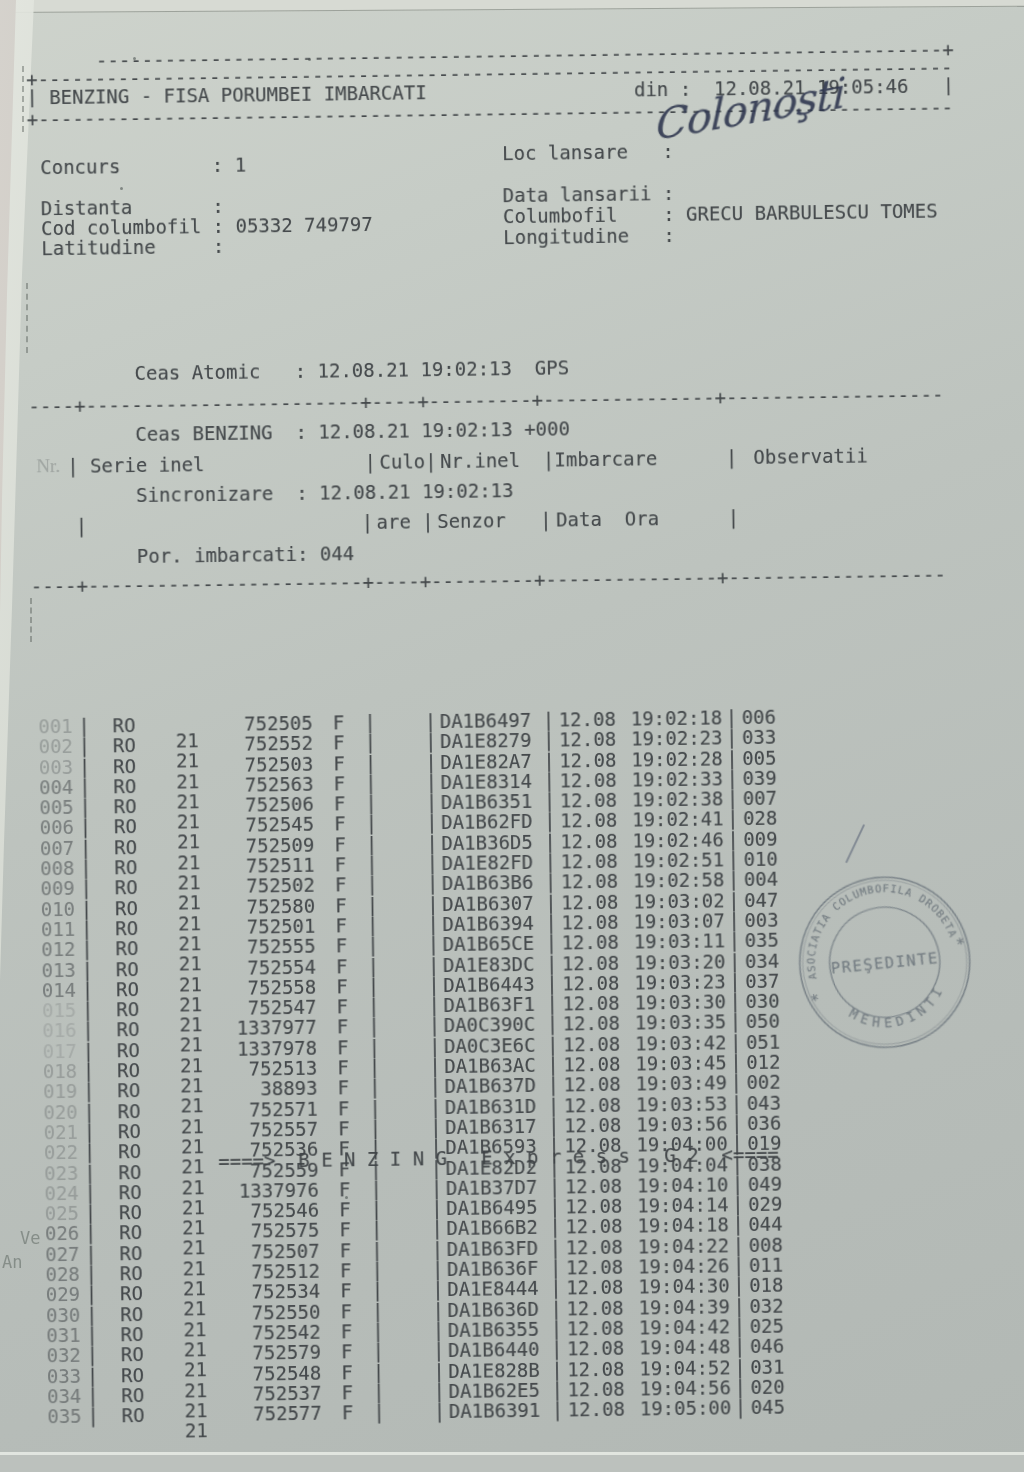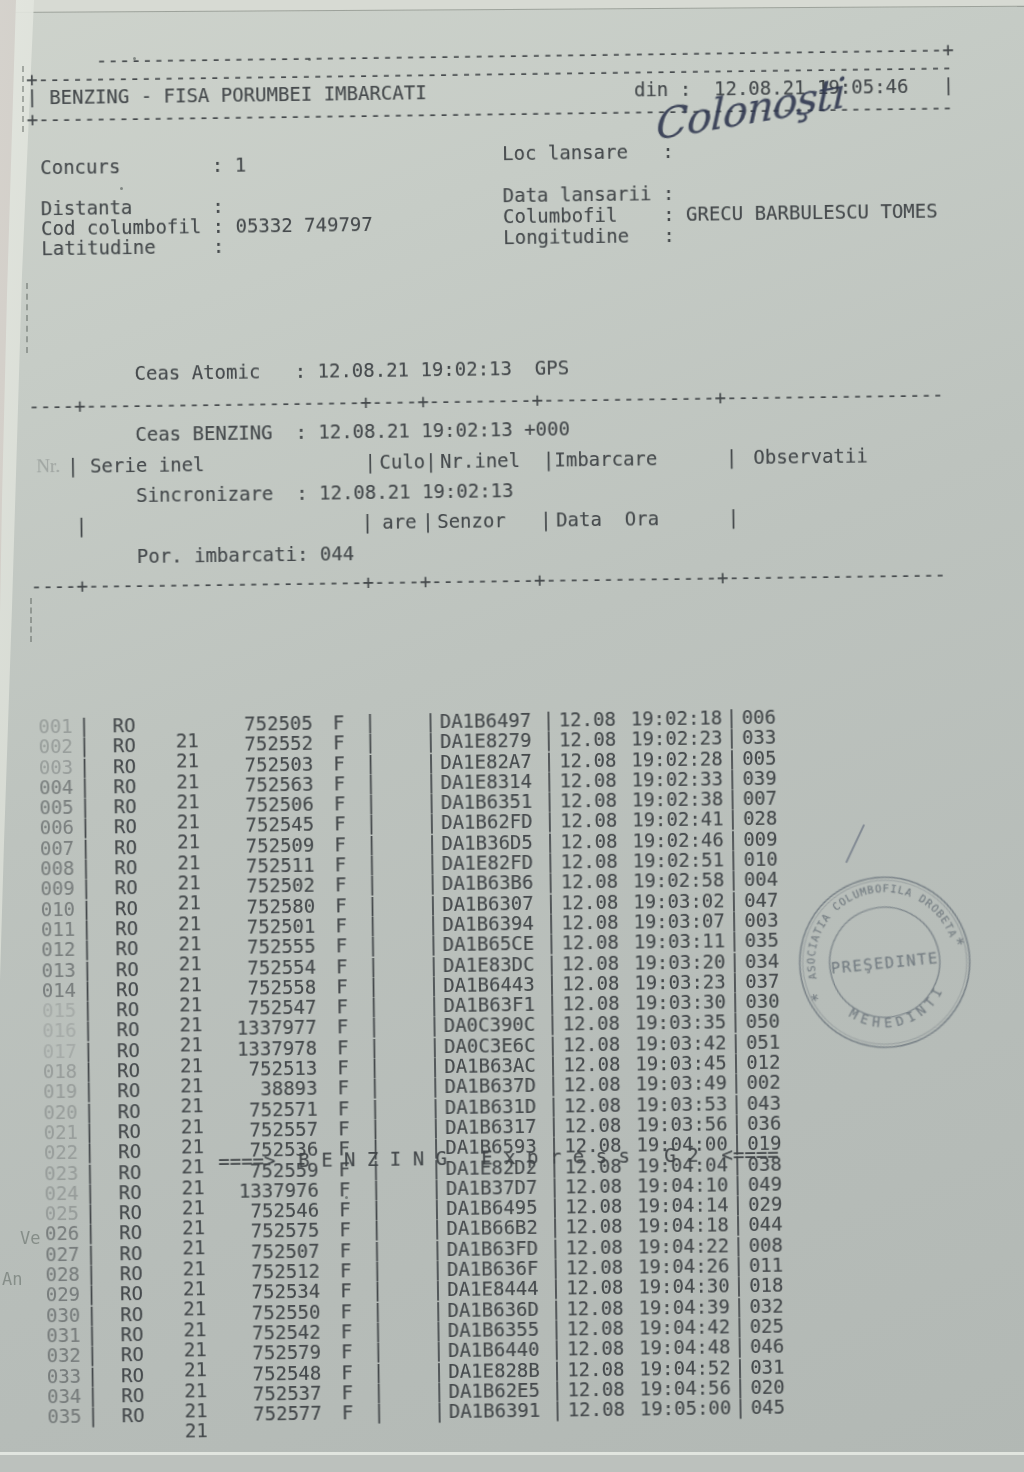--- a/index.html
+++ b/index.html
@@ -53,7 +53,7 @@
   .f-year{margin-left:3.5ch;width:2ch;margin-top:16px;}
   .f-ring{margin-left:1ch;width:9ch;text-align:right;}
   .f-sex{width:4.5ch;text-align:center;}
-  .c-culo{width:4ch;padding-left:.3ch;text-align:center;}
+  .c-culo{width:4ch;padding-left:.3ch;}
   .c-senzor{width:9ch;padding-left:.3ch;}
   .c-imb{width:15ch;display:flex;}
   .f-date{margin-left:.4ch;}

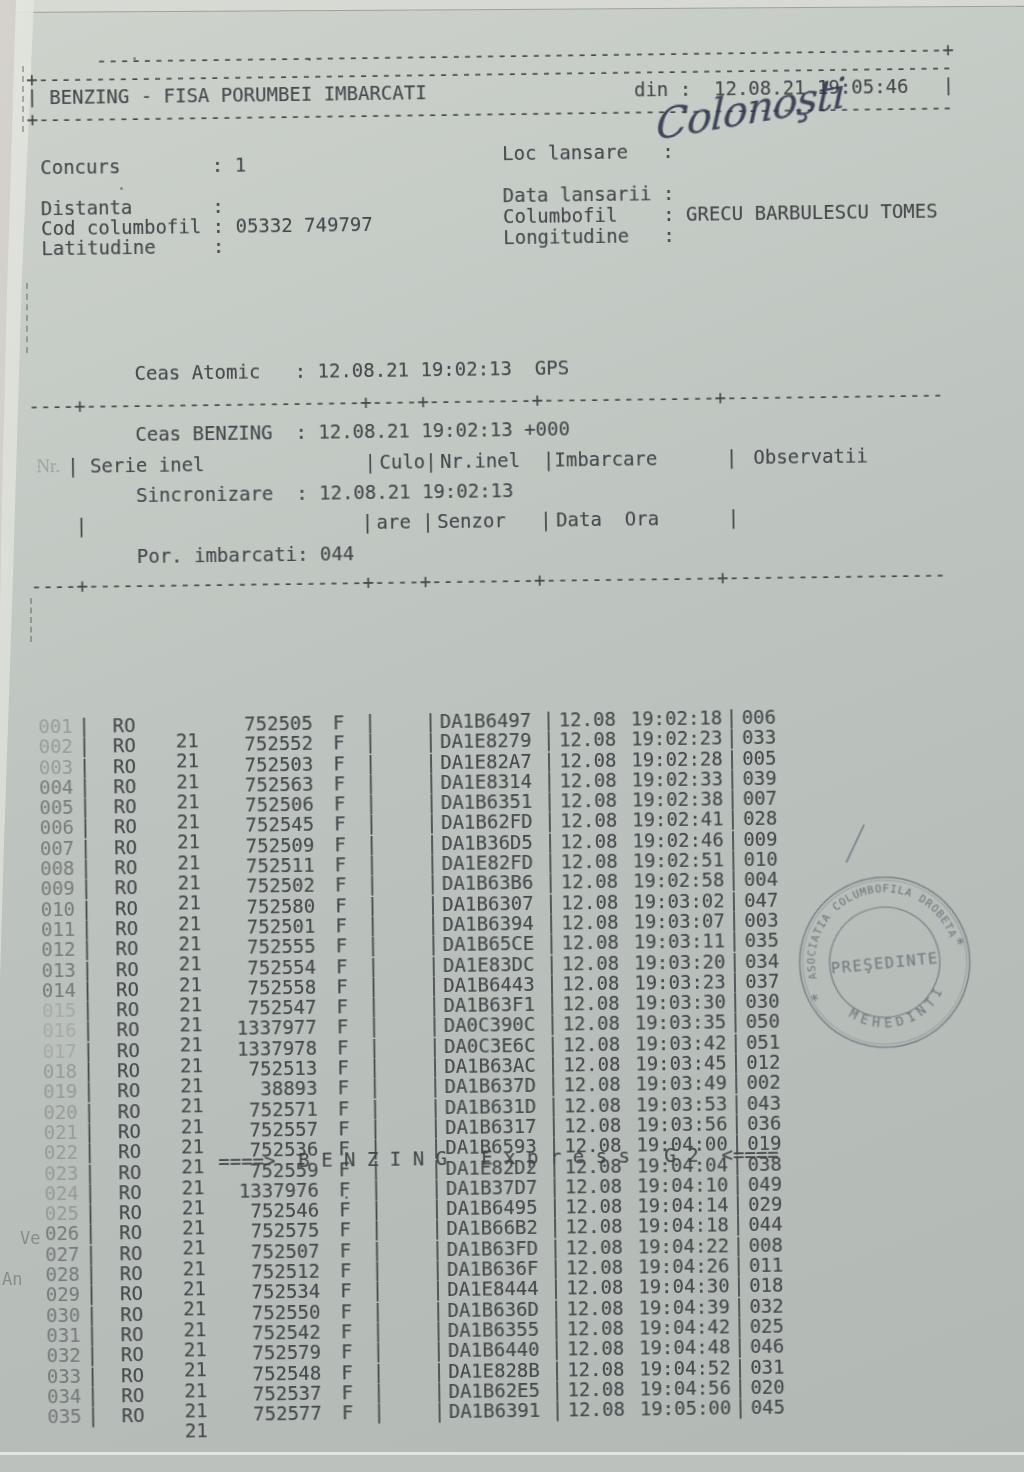--- a/index.html
+++ b/index.html
@@ -93,7 +93,7 @@
   <div class="dot" style="left:120px;top:187px;"></div>
   <div class="dot" style="left:345px;top:1196px;"></div>
   <div class="ghost" style="left:20px;top:1228px;">Ve</div>
-  <div class="ghost" style="left:2px;top:1252px;margin-top:17px;">An</div>
+  <div class="ghost" style="left:2px;top:1252px;">An</div>
 
   <div class="content">
 

